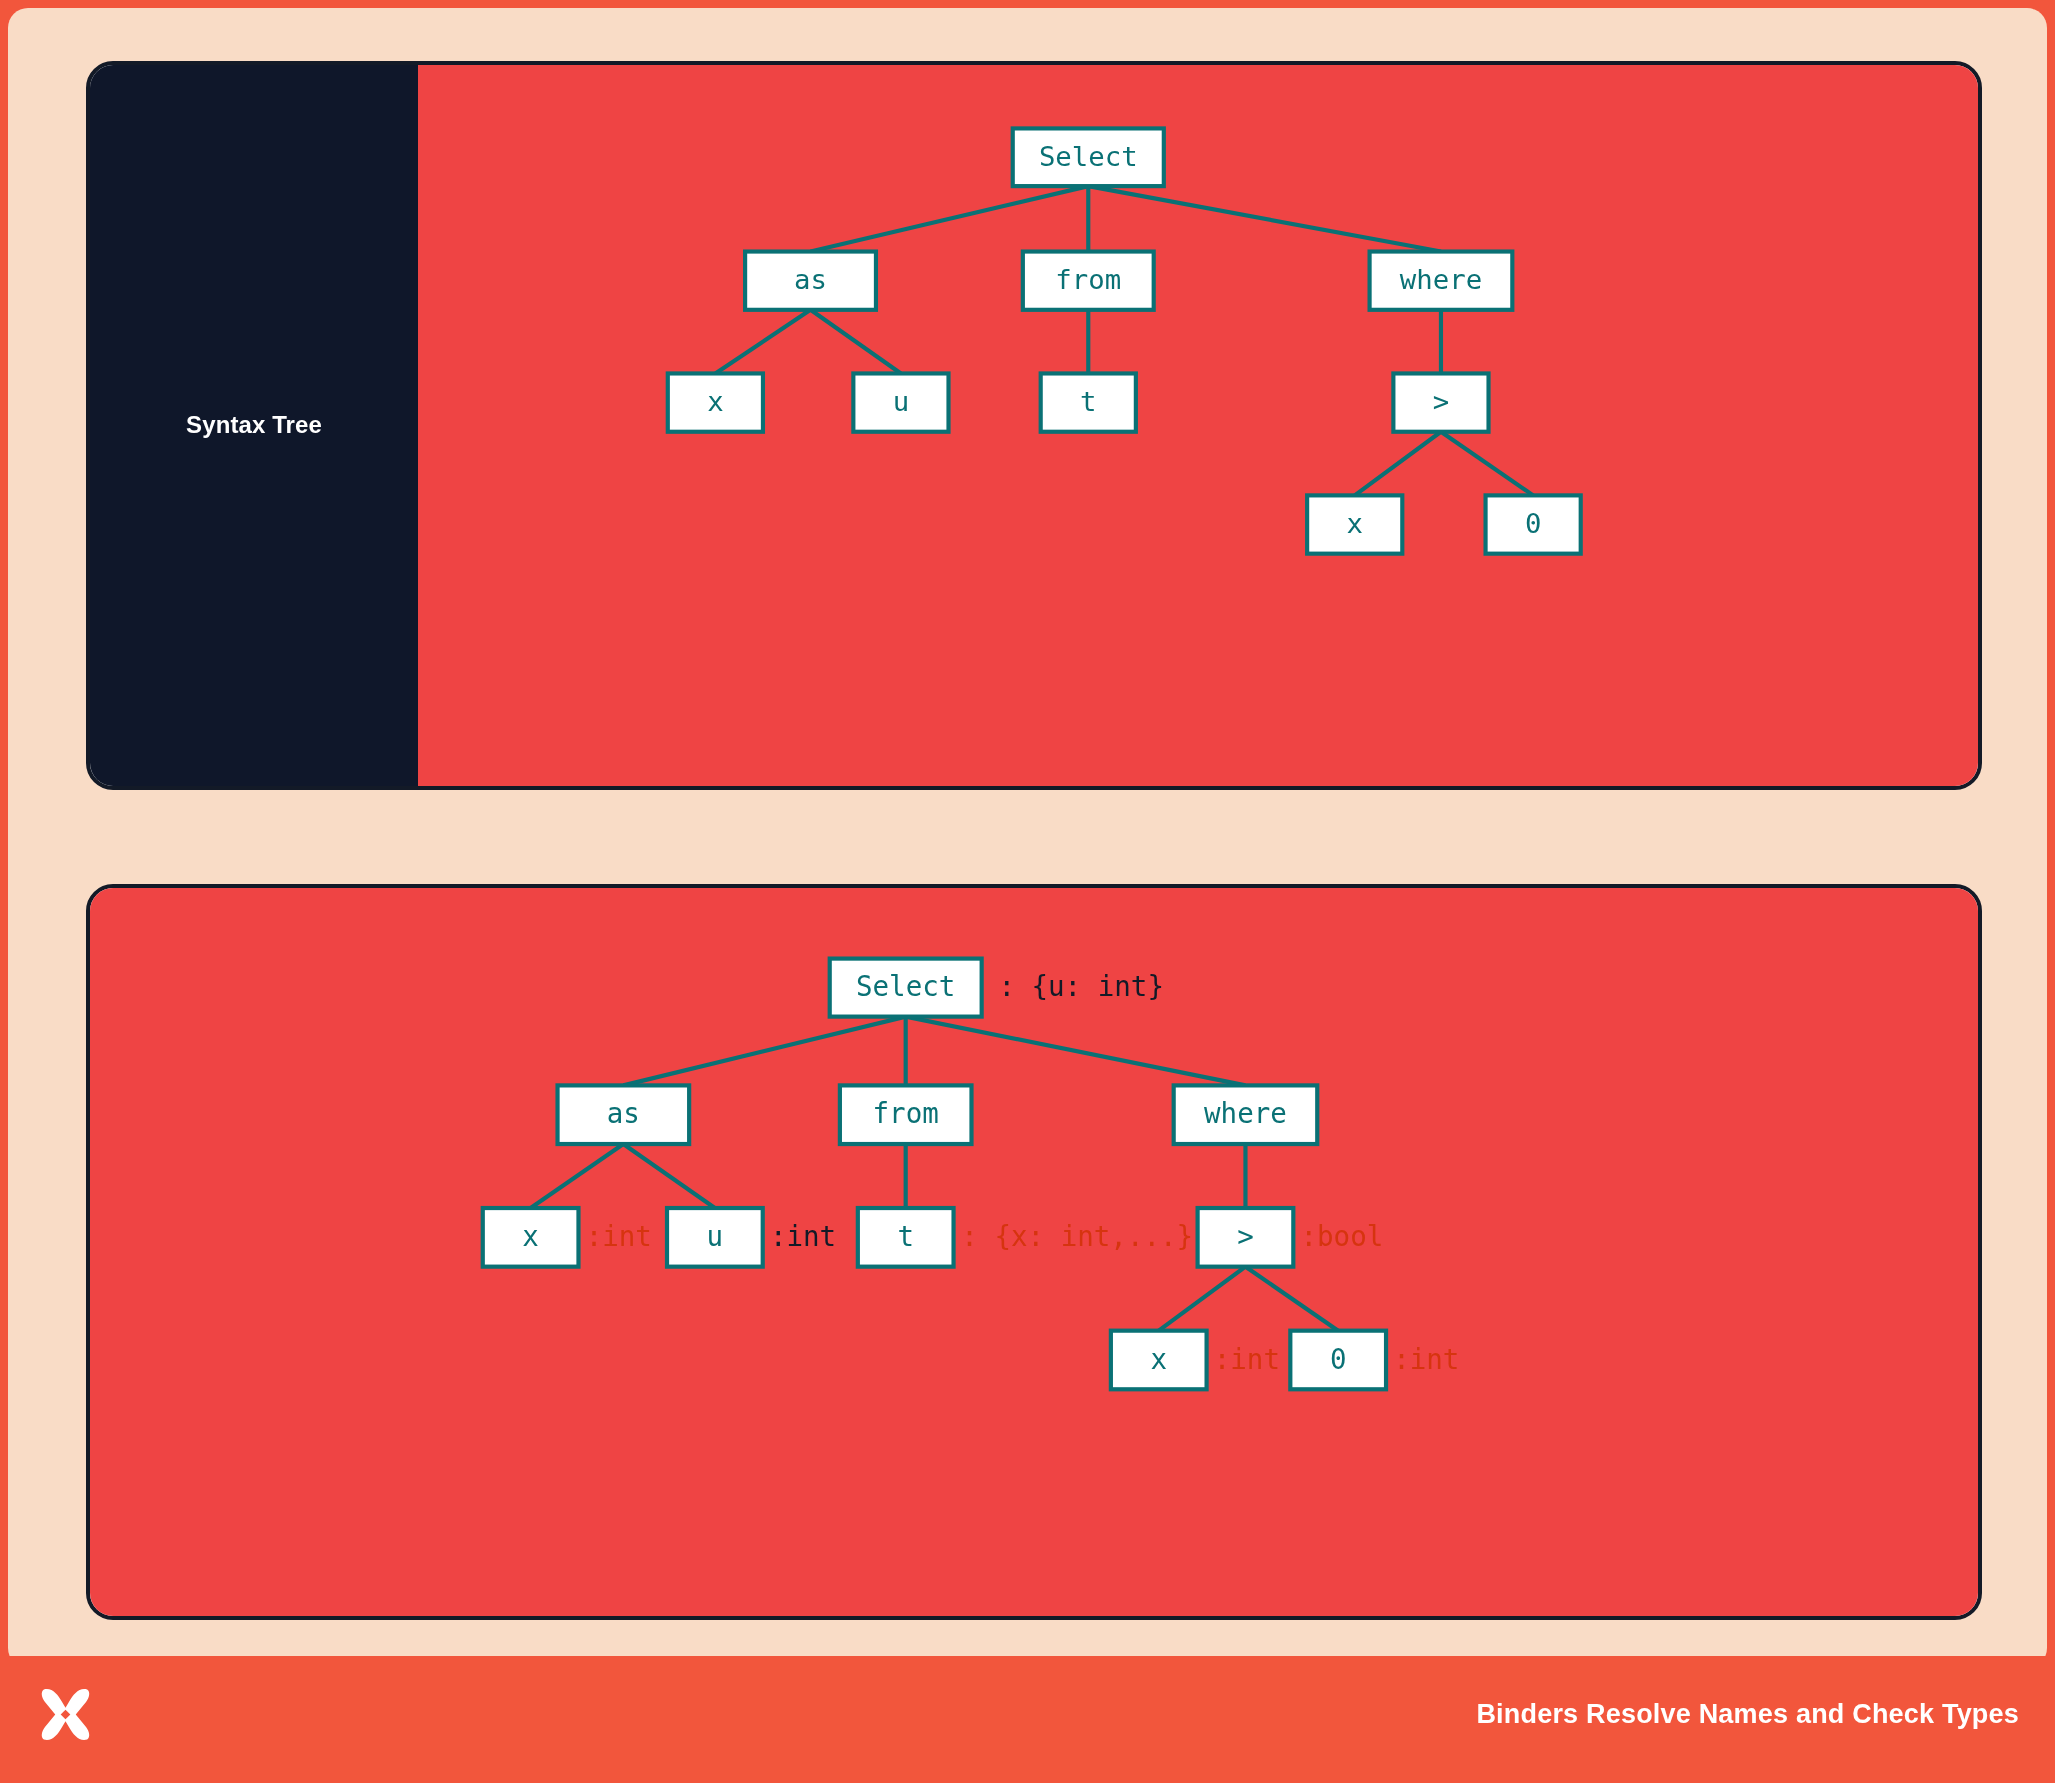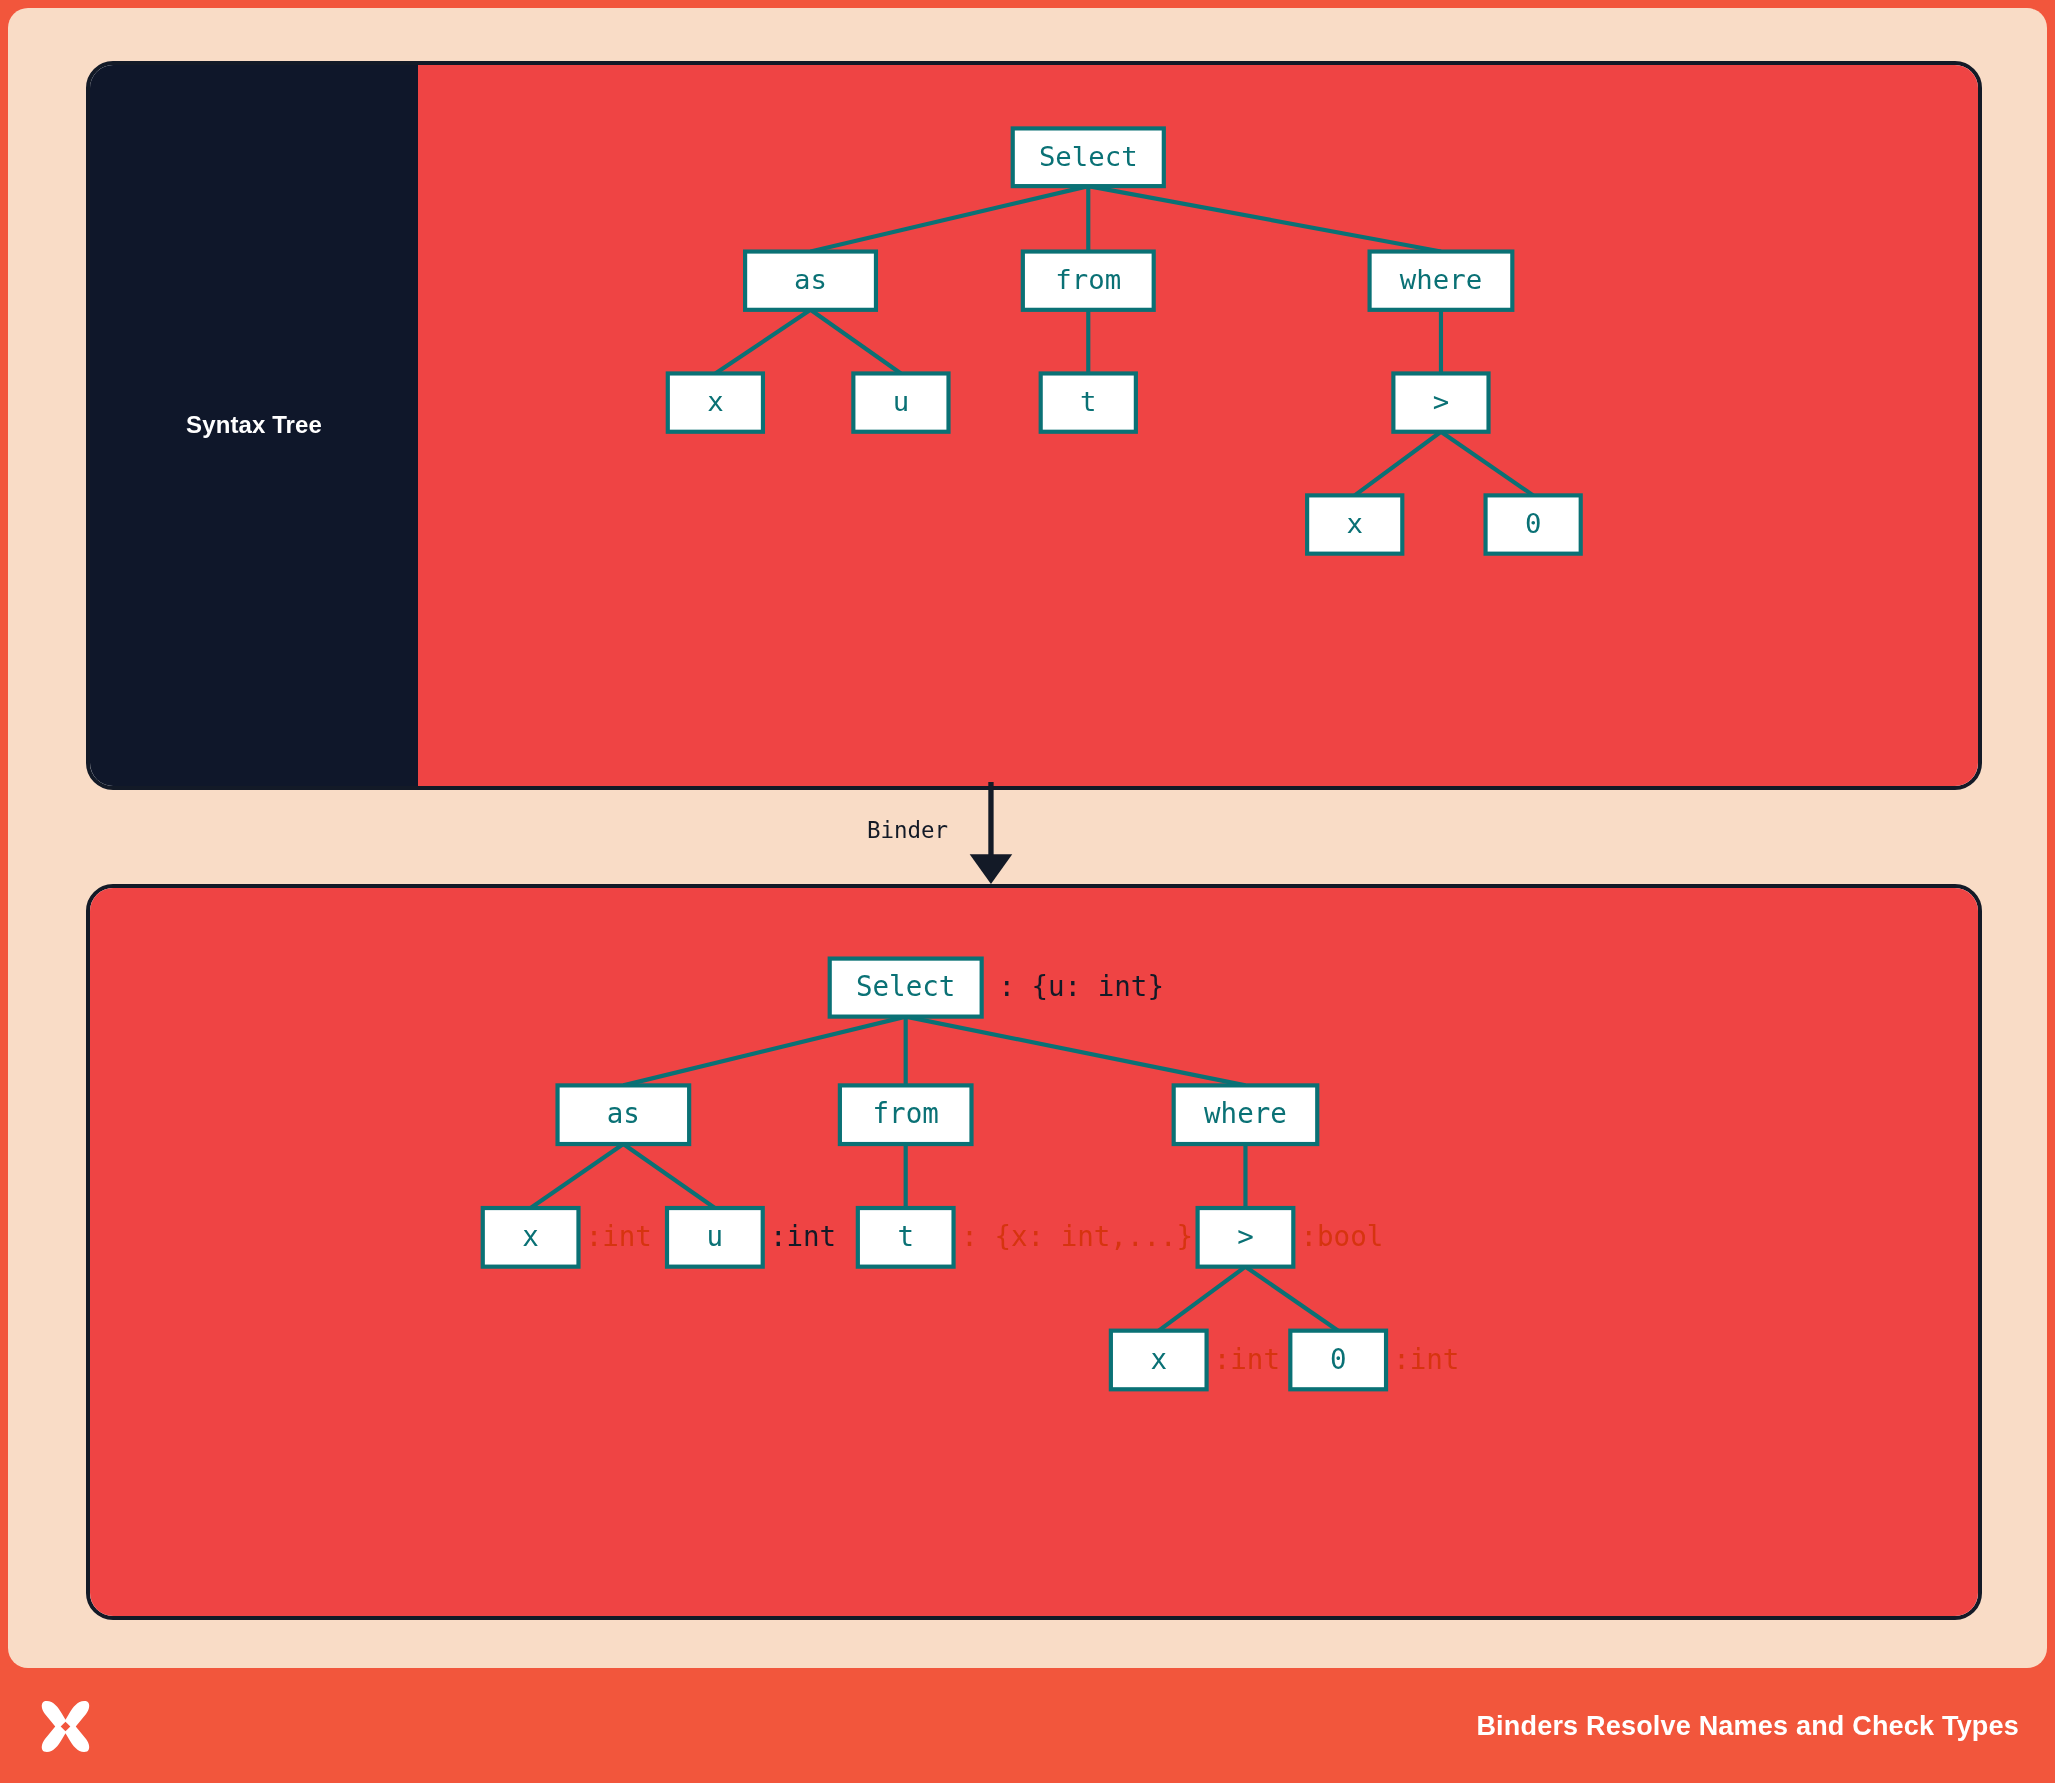--- a/index.html
+++ b/index.html
@@ -183,13 +183,6 @@
     </div>
   </div>
 
-  <div class="binder-zone">
-    <svg viewBox="0 0 3192 172" preserveAspectRatio="none">
-      <path class="arrow-line" d="M1530 0 L1530 128"></path>
-      <path class="arrow-head" d="M1494 122 L1566 122 L1530 172 Z"></path>
-      <text class="binder-label" x="1389" y="83" text-anchor="end">Binder</text>
-    </svg>
-  </div>
 
   <div class="panel" id="panel-bottom">
     <div class="panel-body">

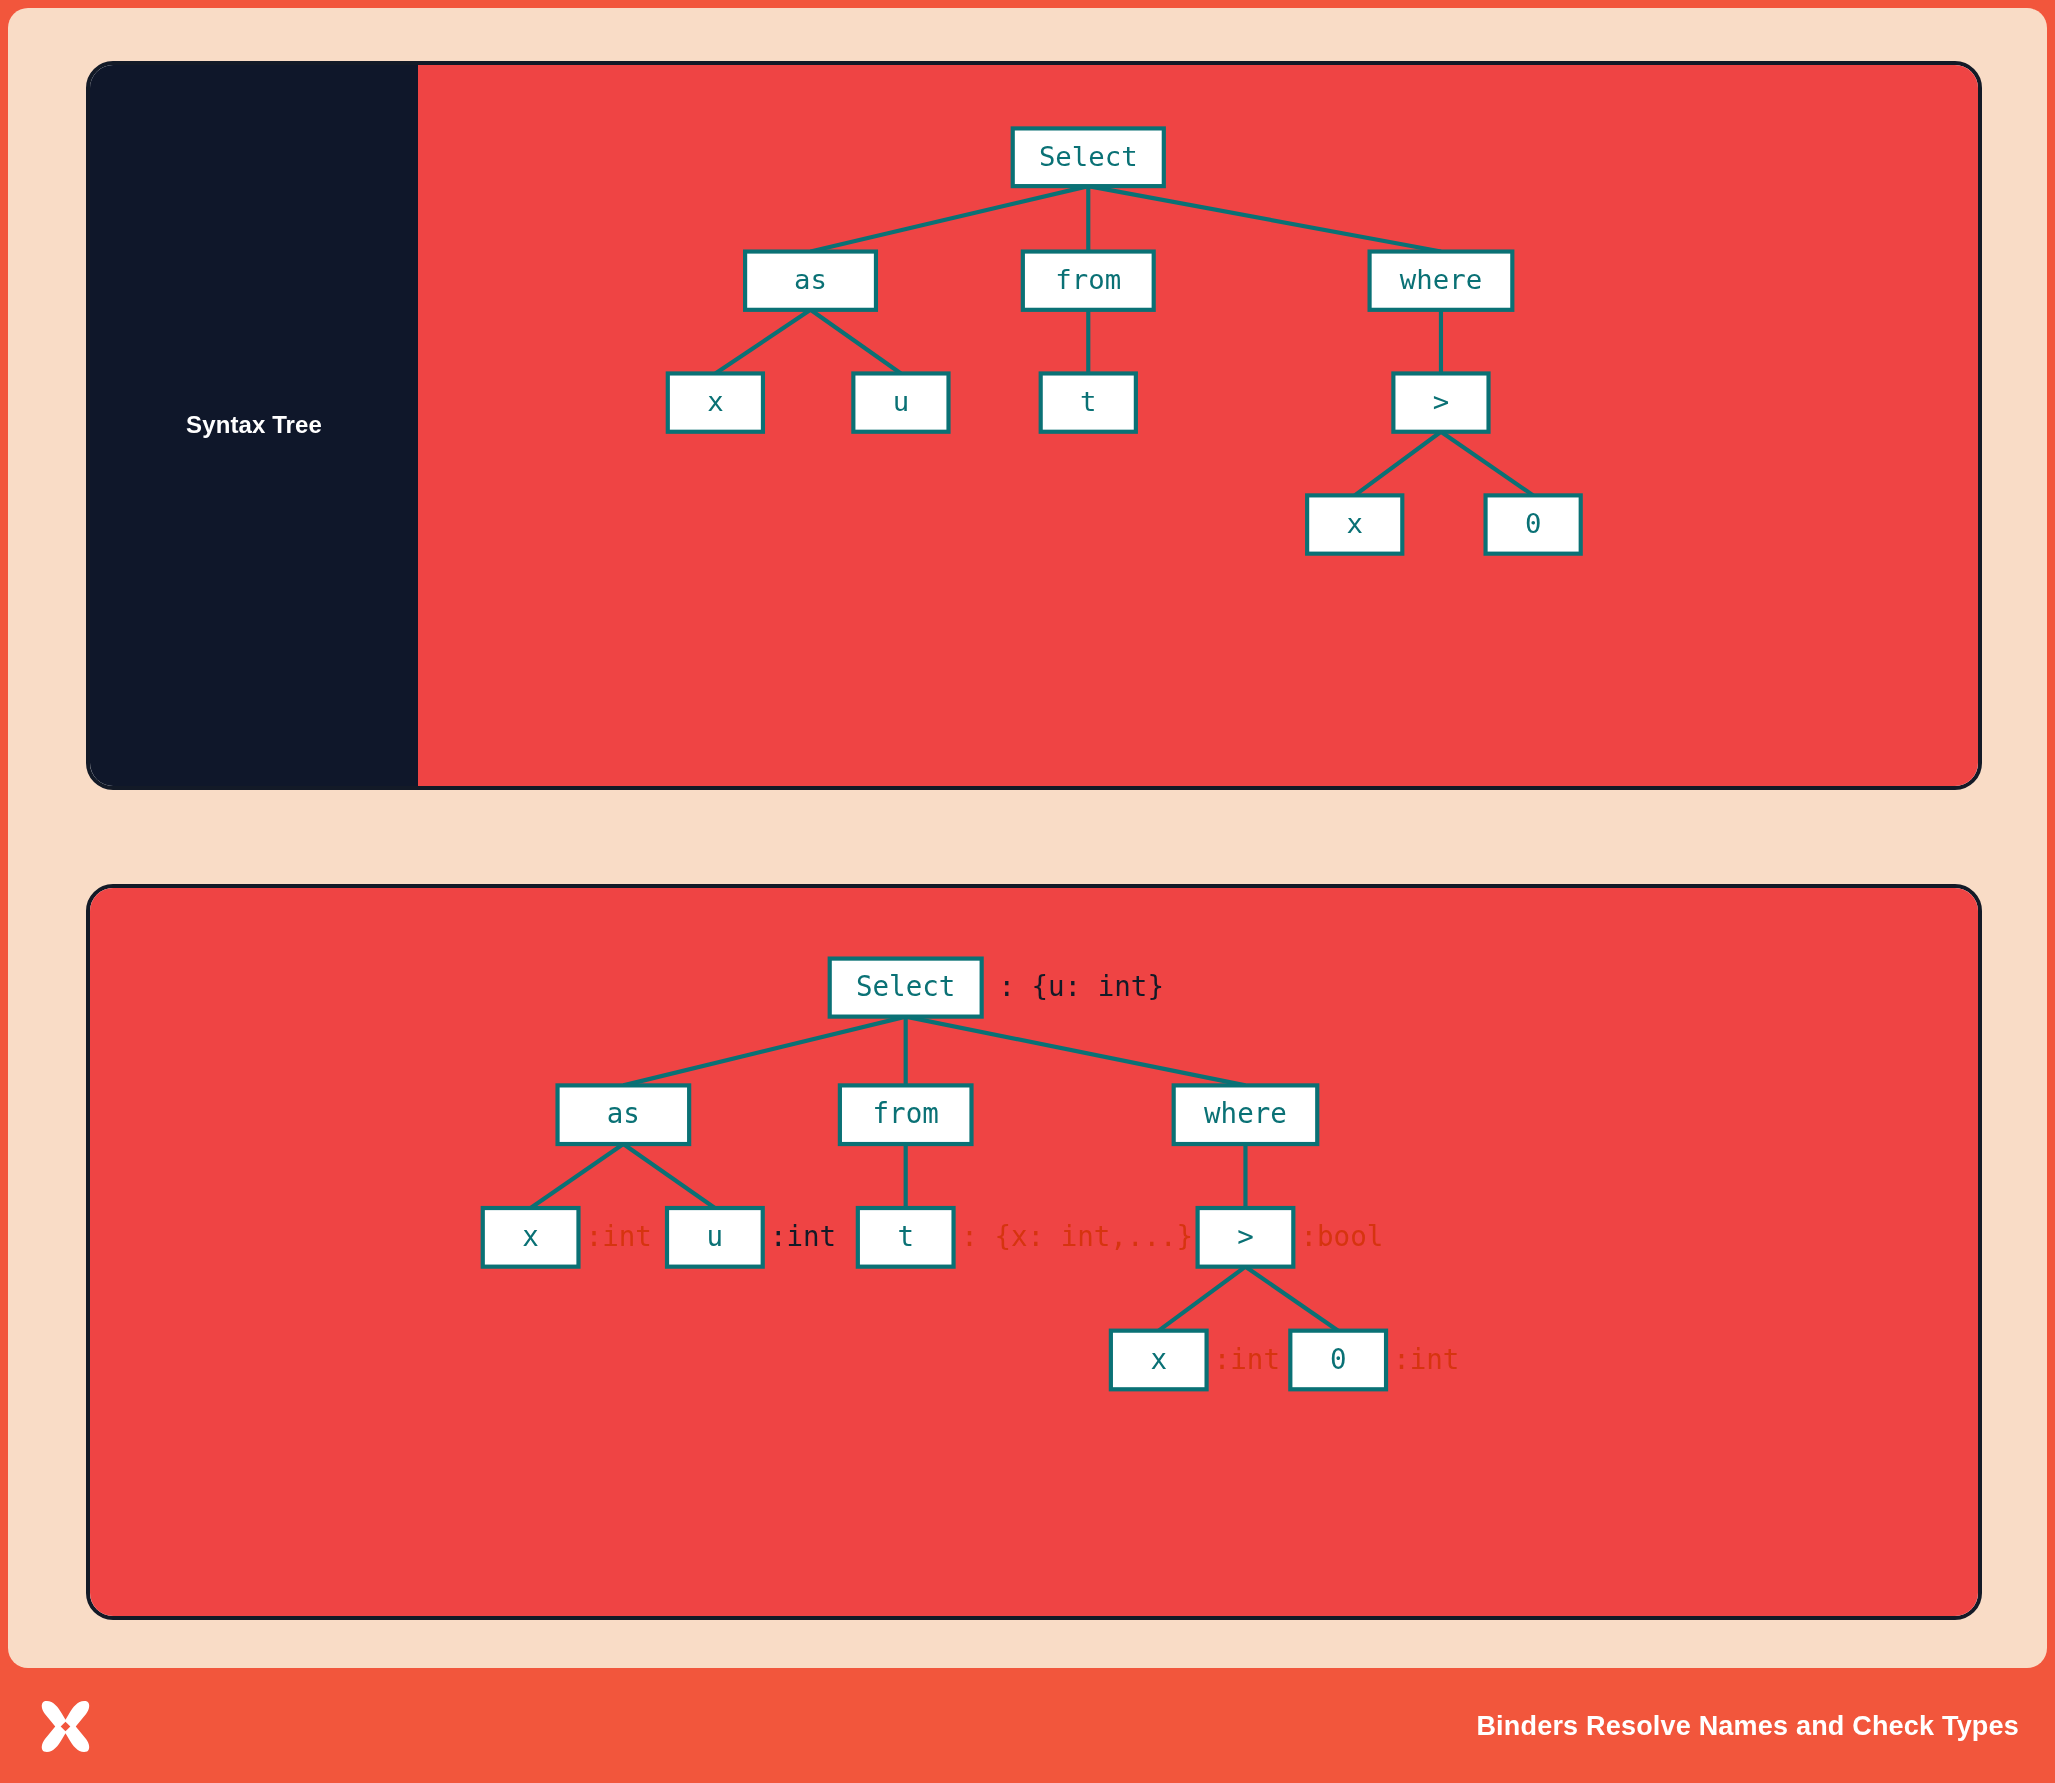--- a/index.html
+++ b/index.html
@@ -61,7 +61,7 @@
 
   
   .footer{
-    position:absolute;left:0;bottom:0;width:2056px;height:116px;
+    position:absolute;left:0;bottom:12px;width:2056px;height:116px;
     background:#F2563C;
     display:flex;align-items:center;
   }

